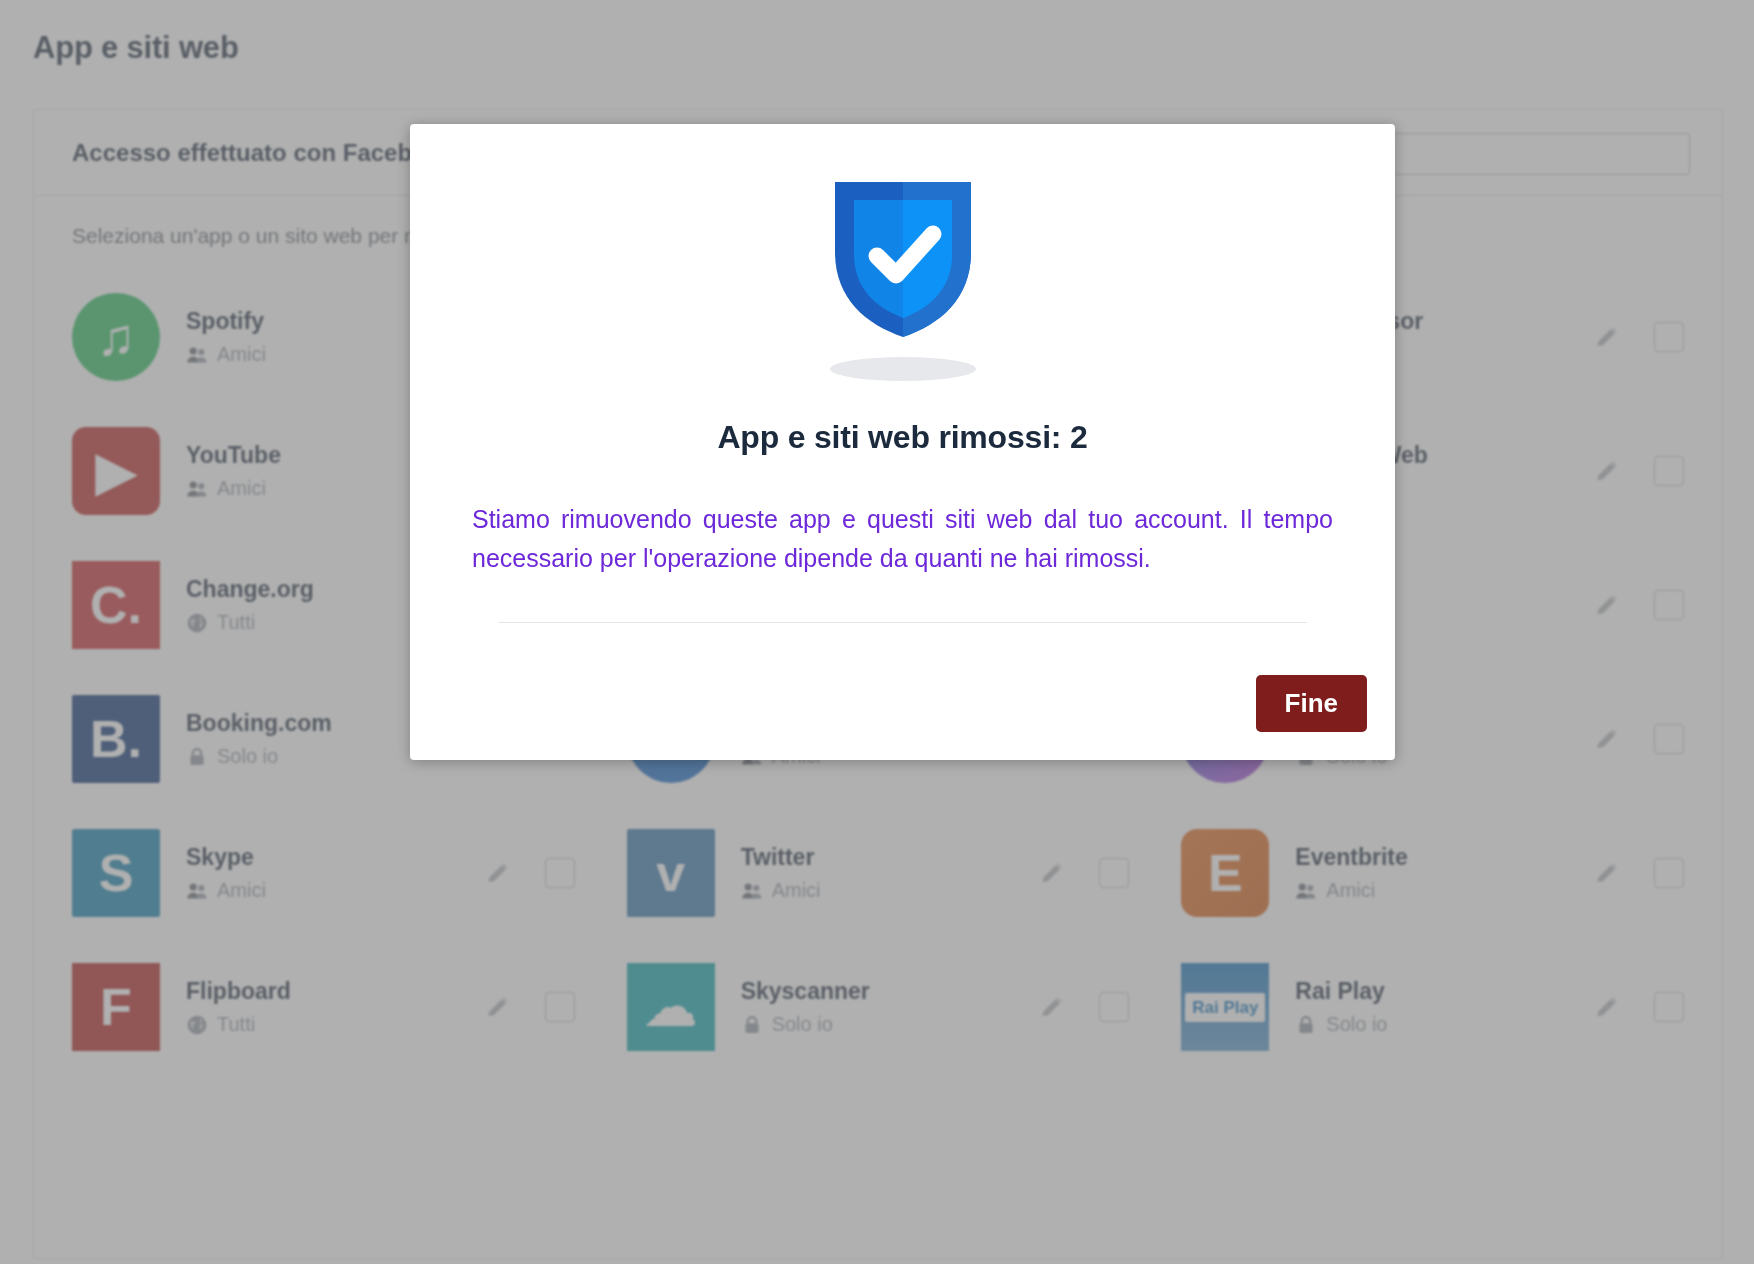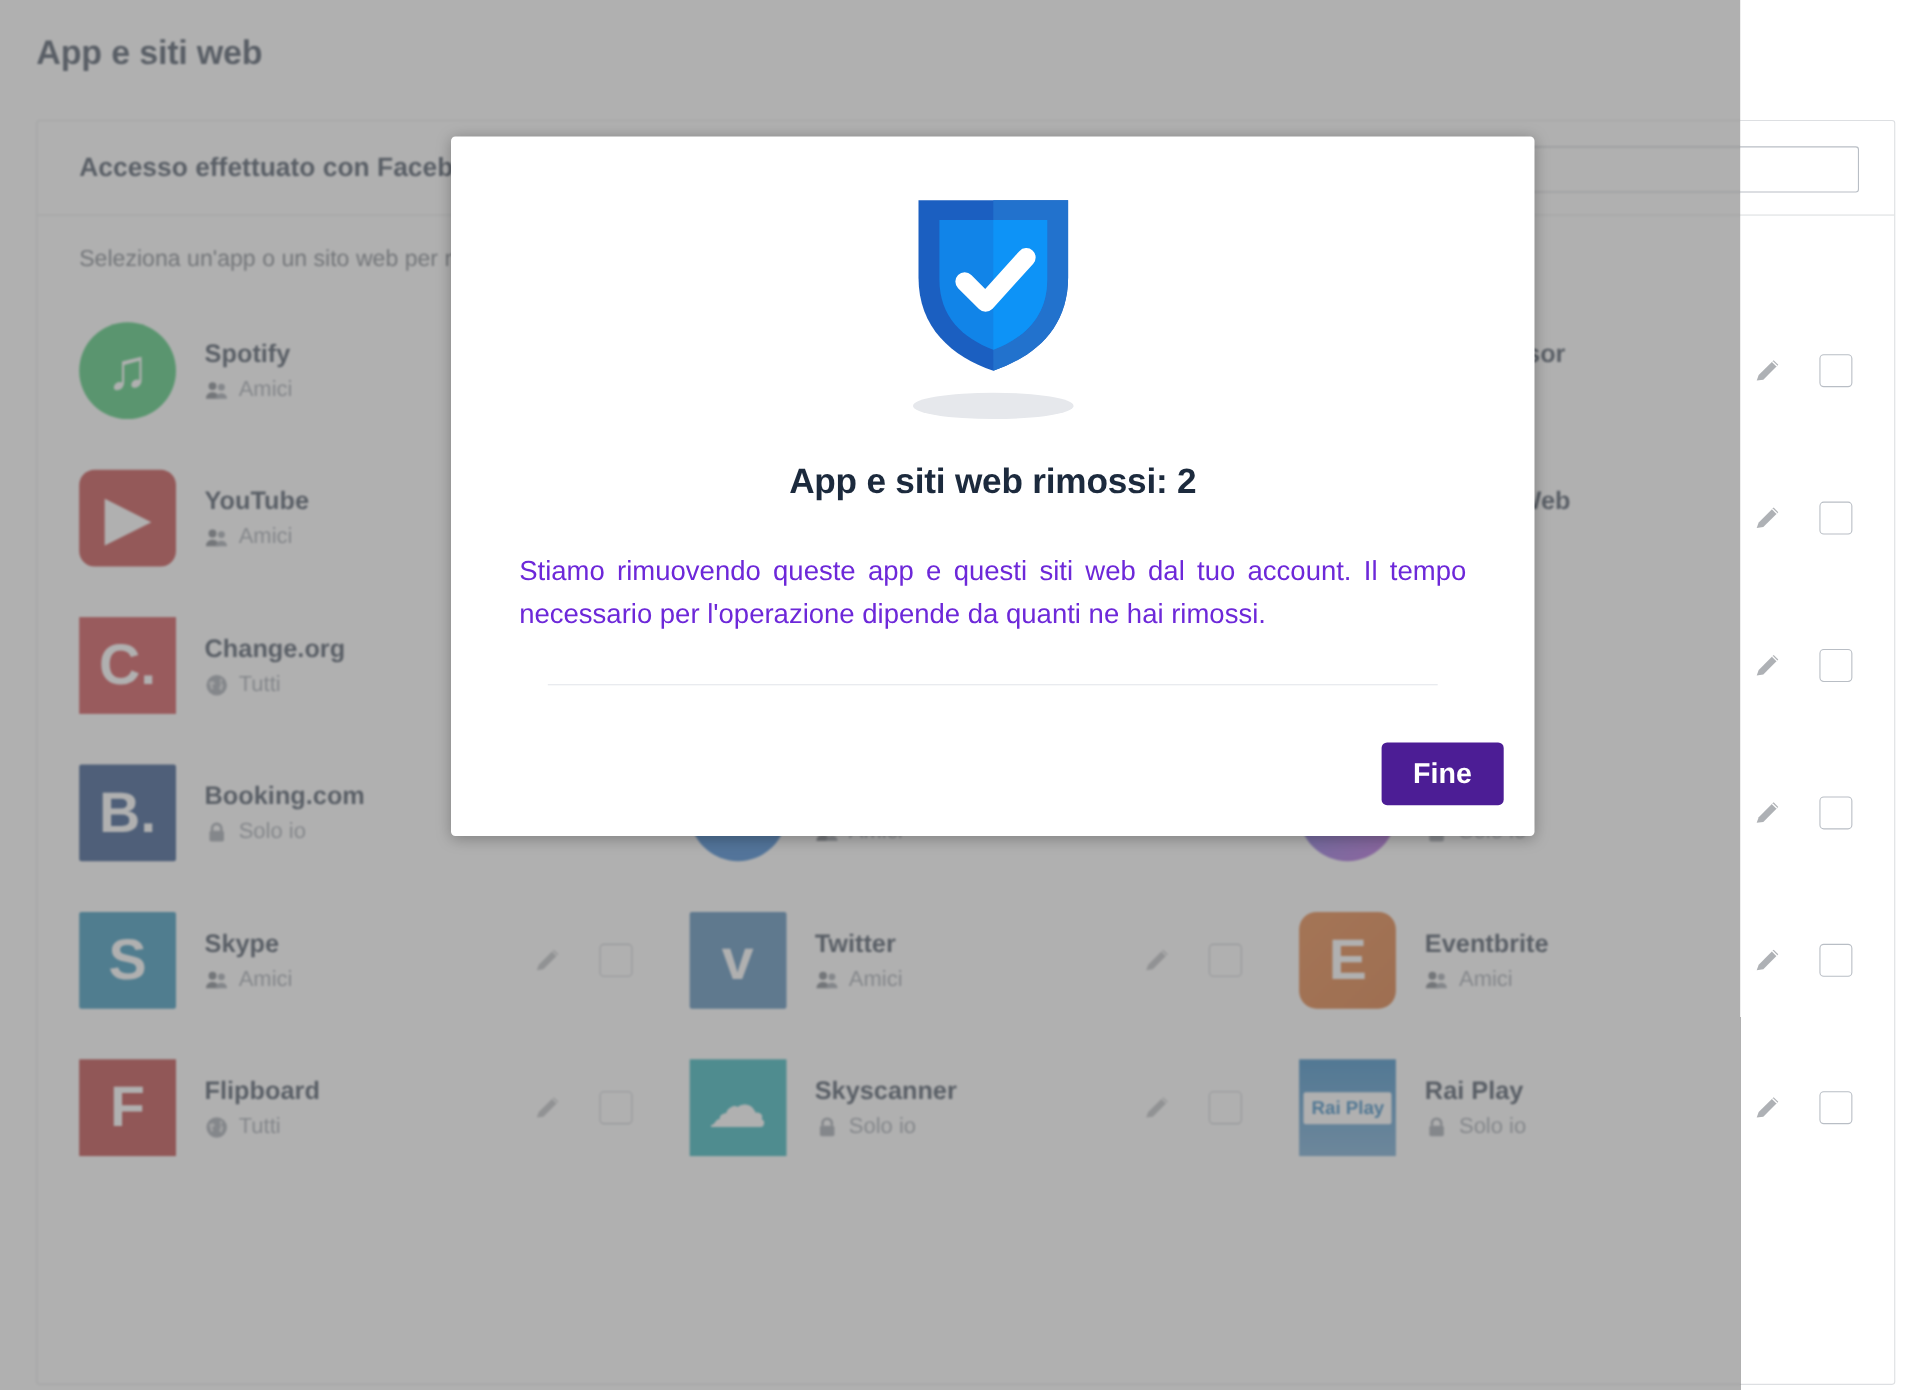--- a/index.html
+++ b/index.html
@@ -9,7 +9,7 @@
     font-family: "Liberation Sans", sans-serif;
     background: #ffffff;
   }
-  #root { position: relative; width: 1582px; height: 1264px; }
+  #root { position: relative; width: 1754px; height: 1264px; }
 
   
   .page {

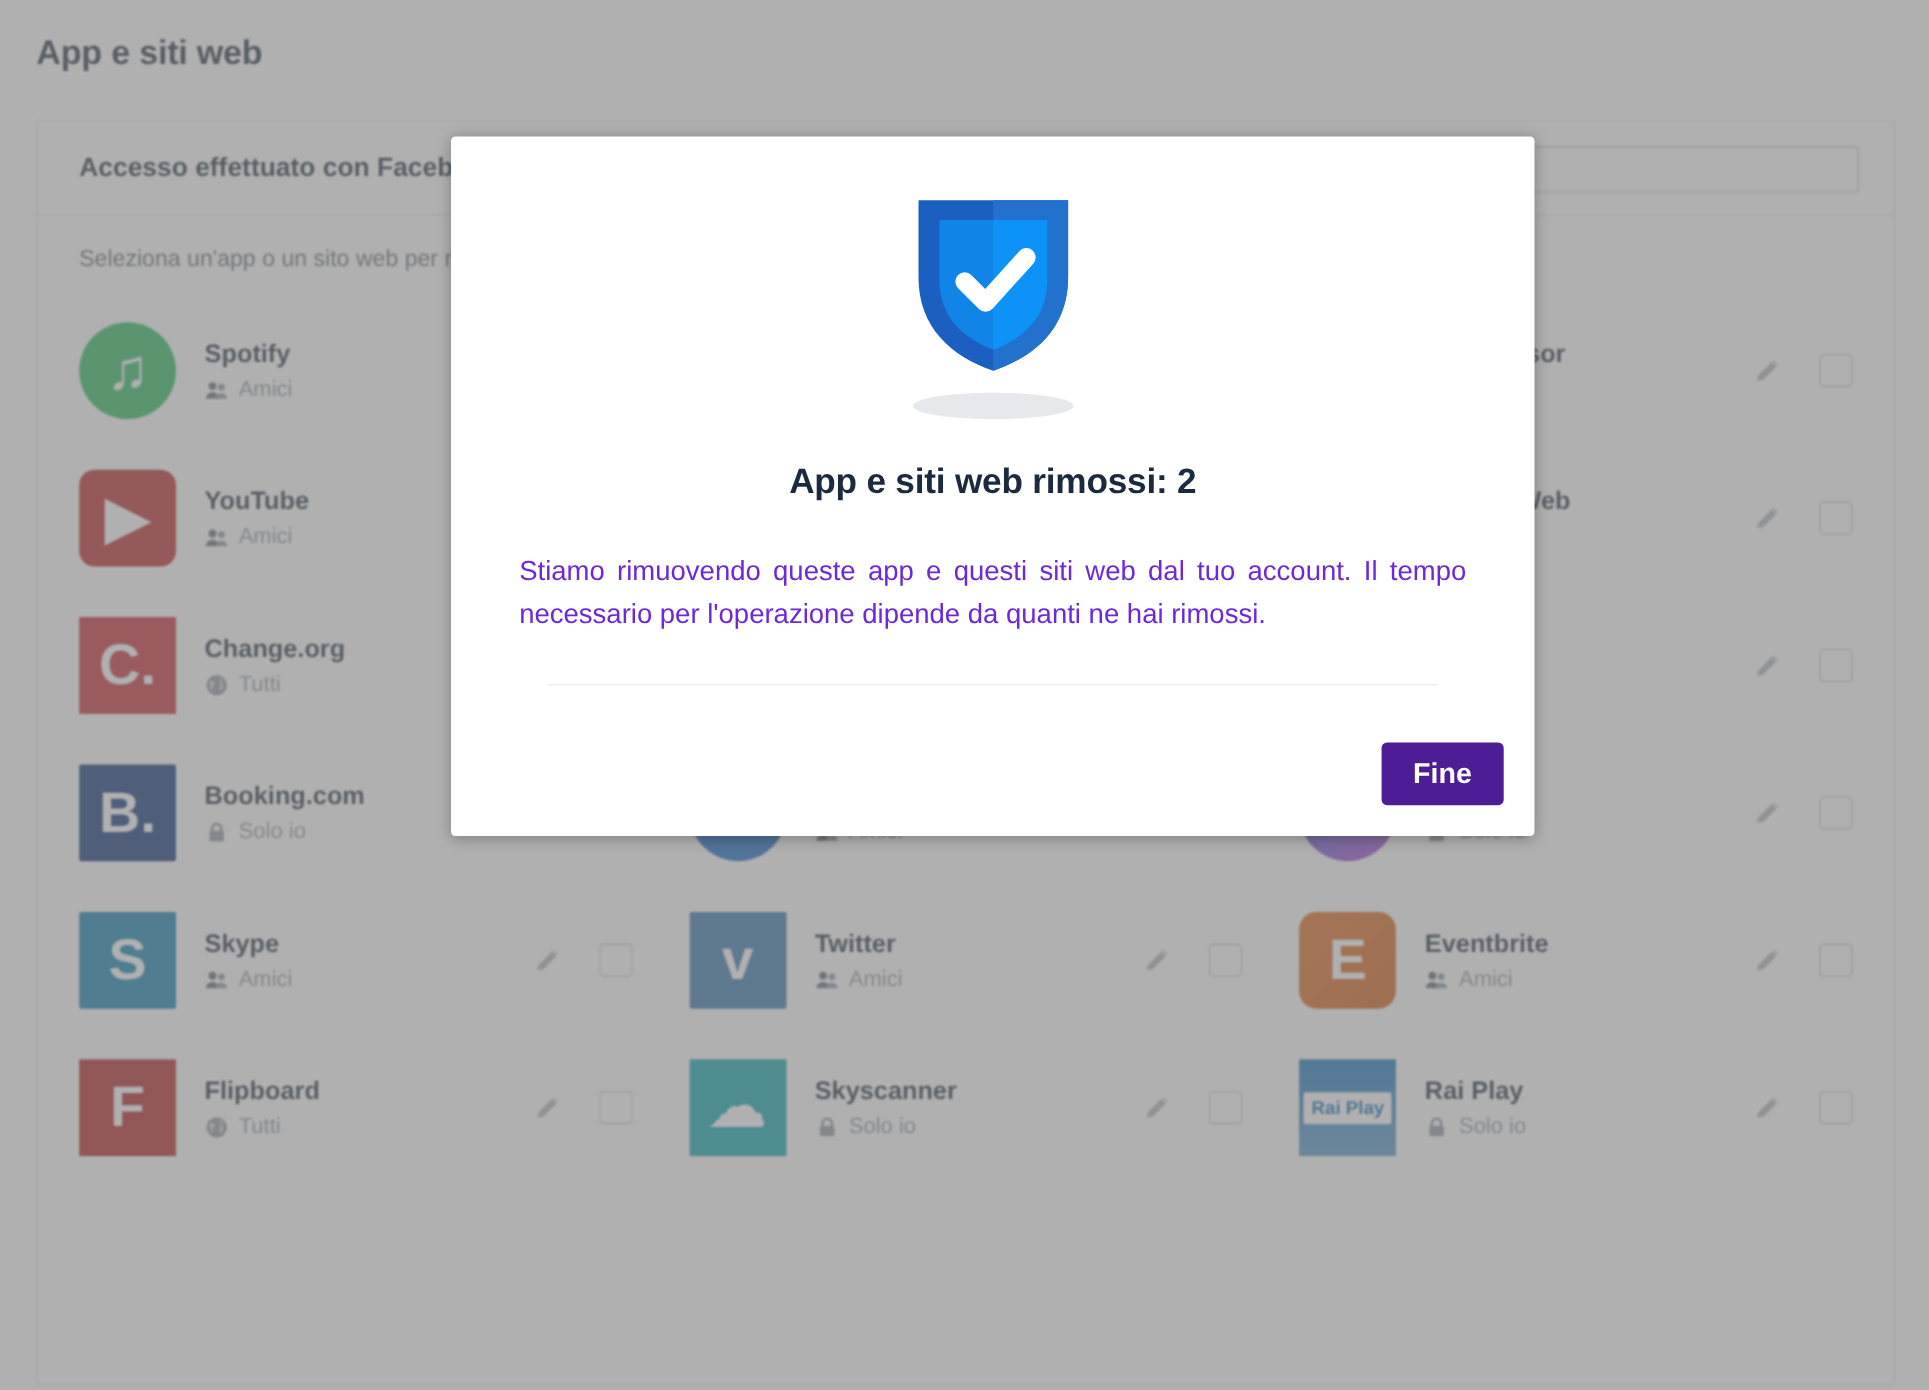--- a/index.html
+++ b/index.html
@@ -186,7 +186,7 @@
     justify-content: flex-end;
   }
   .btn-primary {
-    background: #4c1d95;
+    background: #7f1d1d;
     color: #ffffff;
     border: 0;
     border-radius: 5px;

